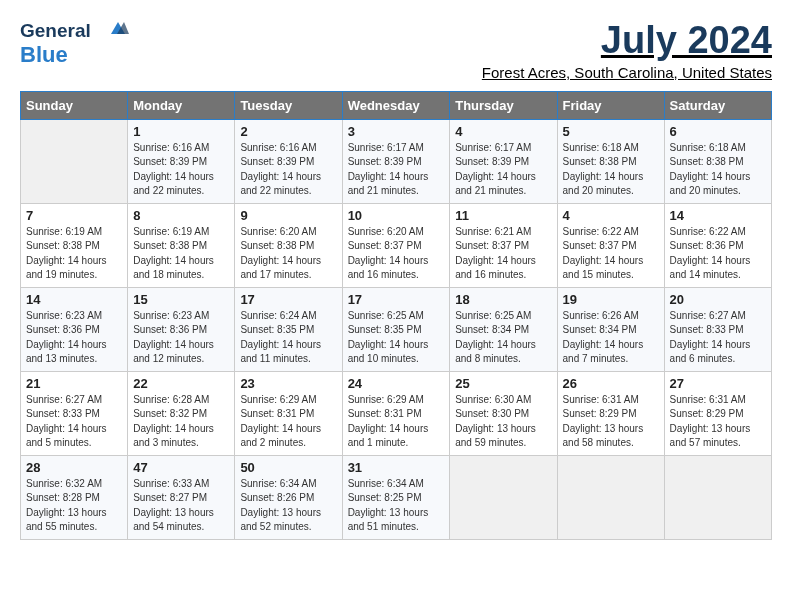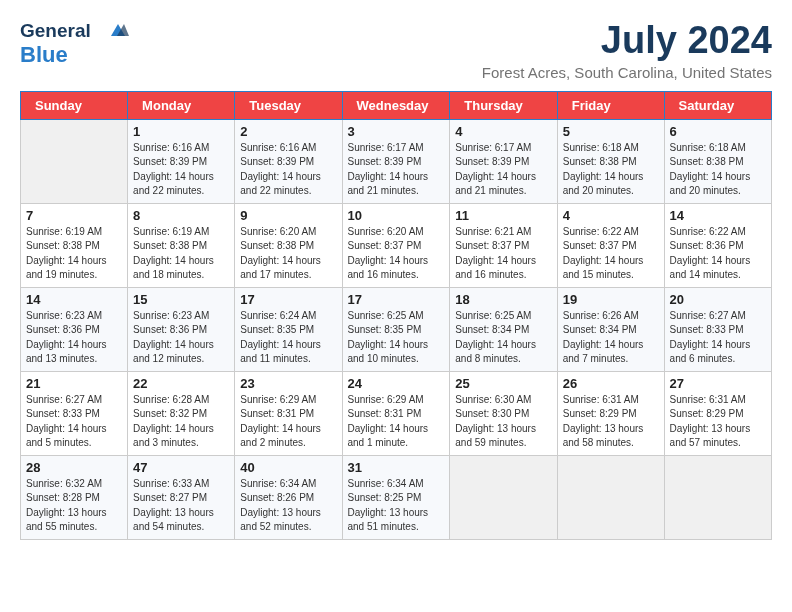--- a/index.html
+++ b/index.html
@@ -23,7 +23,6 @@
     }
     .logo-line {
       display: flex;
-      align-items: center;
       gap: 16px;
     }
     .title-area {

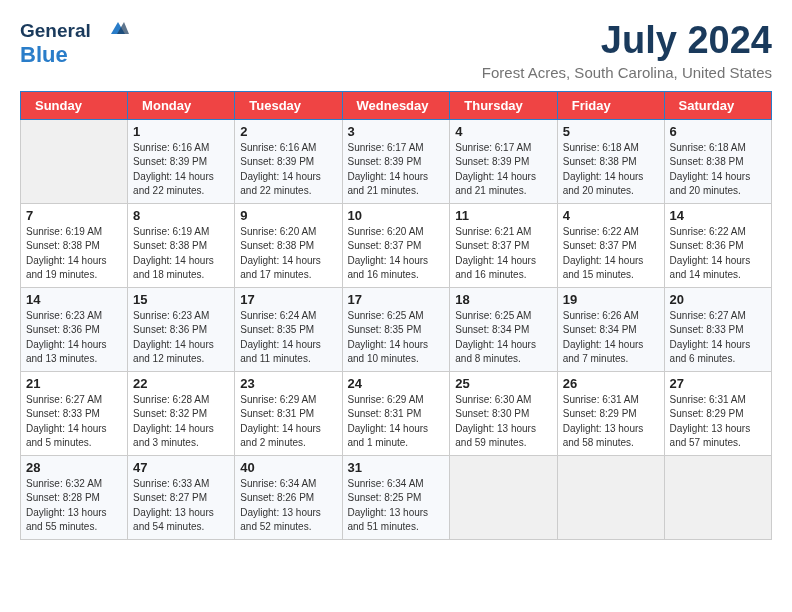--- a/index.html
+++ b/index.html
@@ -27,6 +27,7 @@
     }
     .title-area {
       text-align: right;
+      text-decoration: underline;
     }
     .cal-title {
       font-size: 38px;

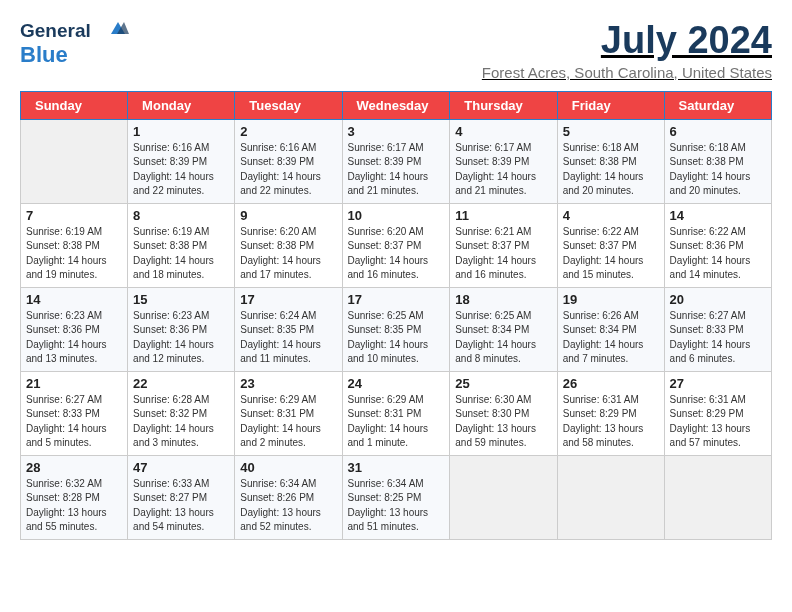--- a/index.html
+++ b/index.html
@@ -37,7 +37,7 @@
     }
     .cal-subtitle {
       font-size: 15px;
-      color: #737373;
+      color: #000000;
       margin-top: 2px;
     }
     table {

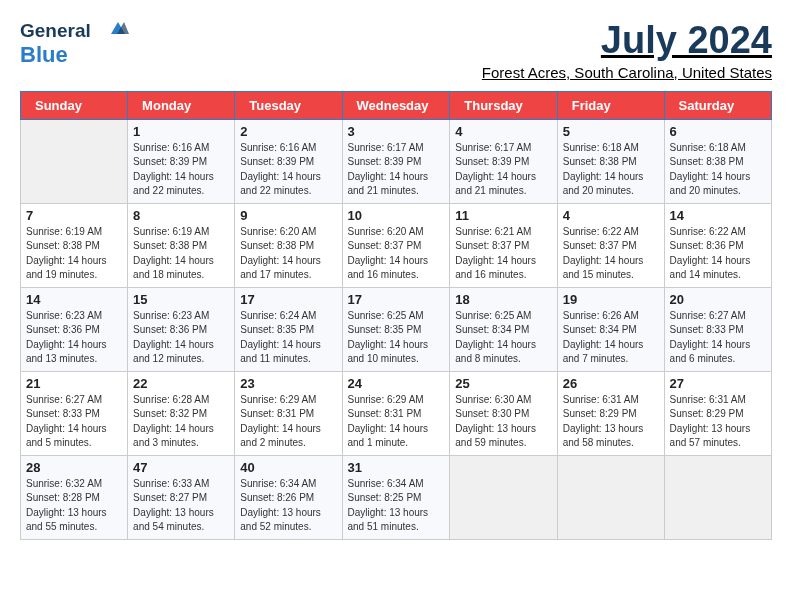--- a/index.html
+++ b/index.html
@@ -46,9 +46,9 @@
       font-size: 11px;
     }
     thead tr th {
-      background-color: #ef4444;
+      background-color: #737373;
       color: #fff;
-      padding: 6px 14px;
+      padding: 6px 5px;
       text-align: left;
       font-size: 13px;
       font-weight: bold;

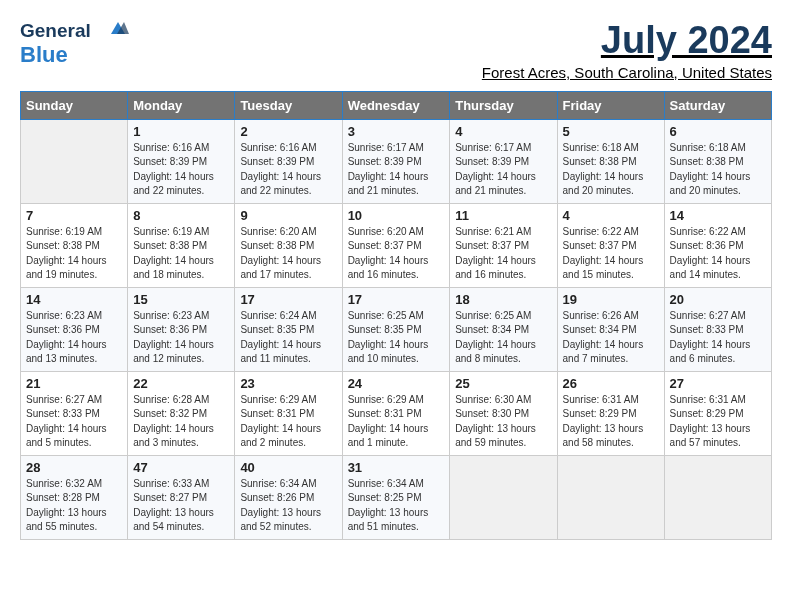--- a/index.html
+++ b/index.html
@@ -243,7 +243,7 @@
           <div class="day-info">Sunrise: 6:33 AM<br>Sunset: 8:27 PM<br>Daylight: 13 hours<br>and 54 minutes.</div>
         </td>
         <td>
-          <span class="day-num">40</span>
+          <span class="day-num">50</span>
           <div class="day-info">Sunrise: 6:34 AM<br>Sunset: 8:26 PM<br>Daylight: 13 hours<br>and 52 minutes.</div>
         </td>
         <td>

